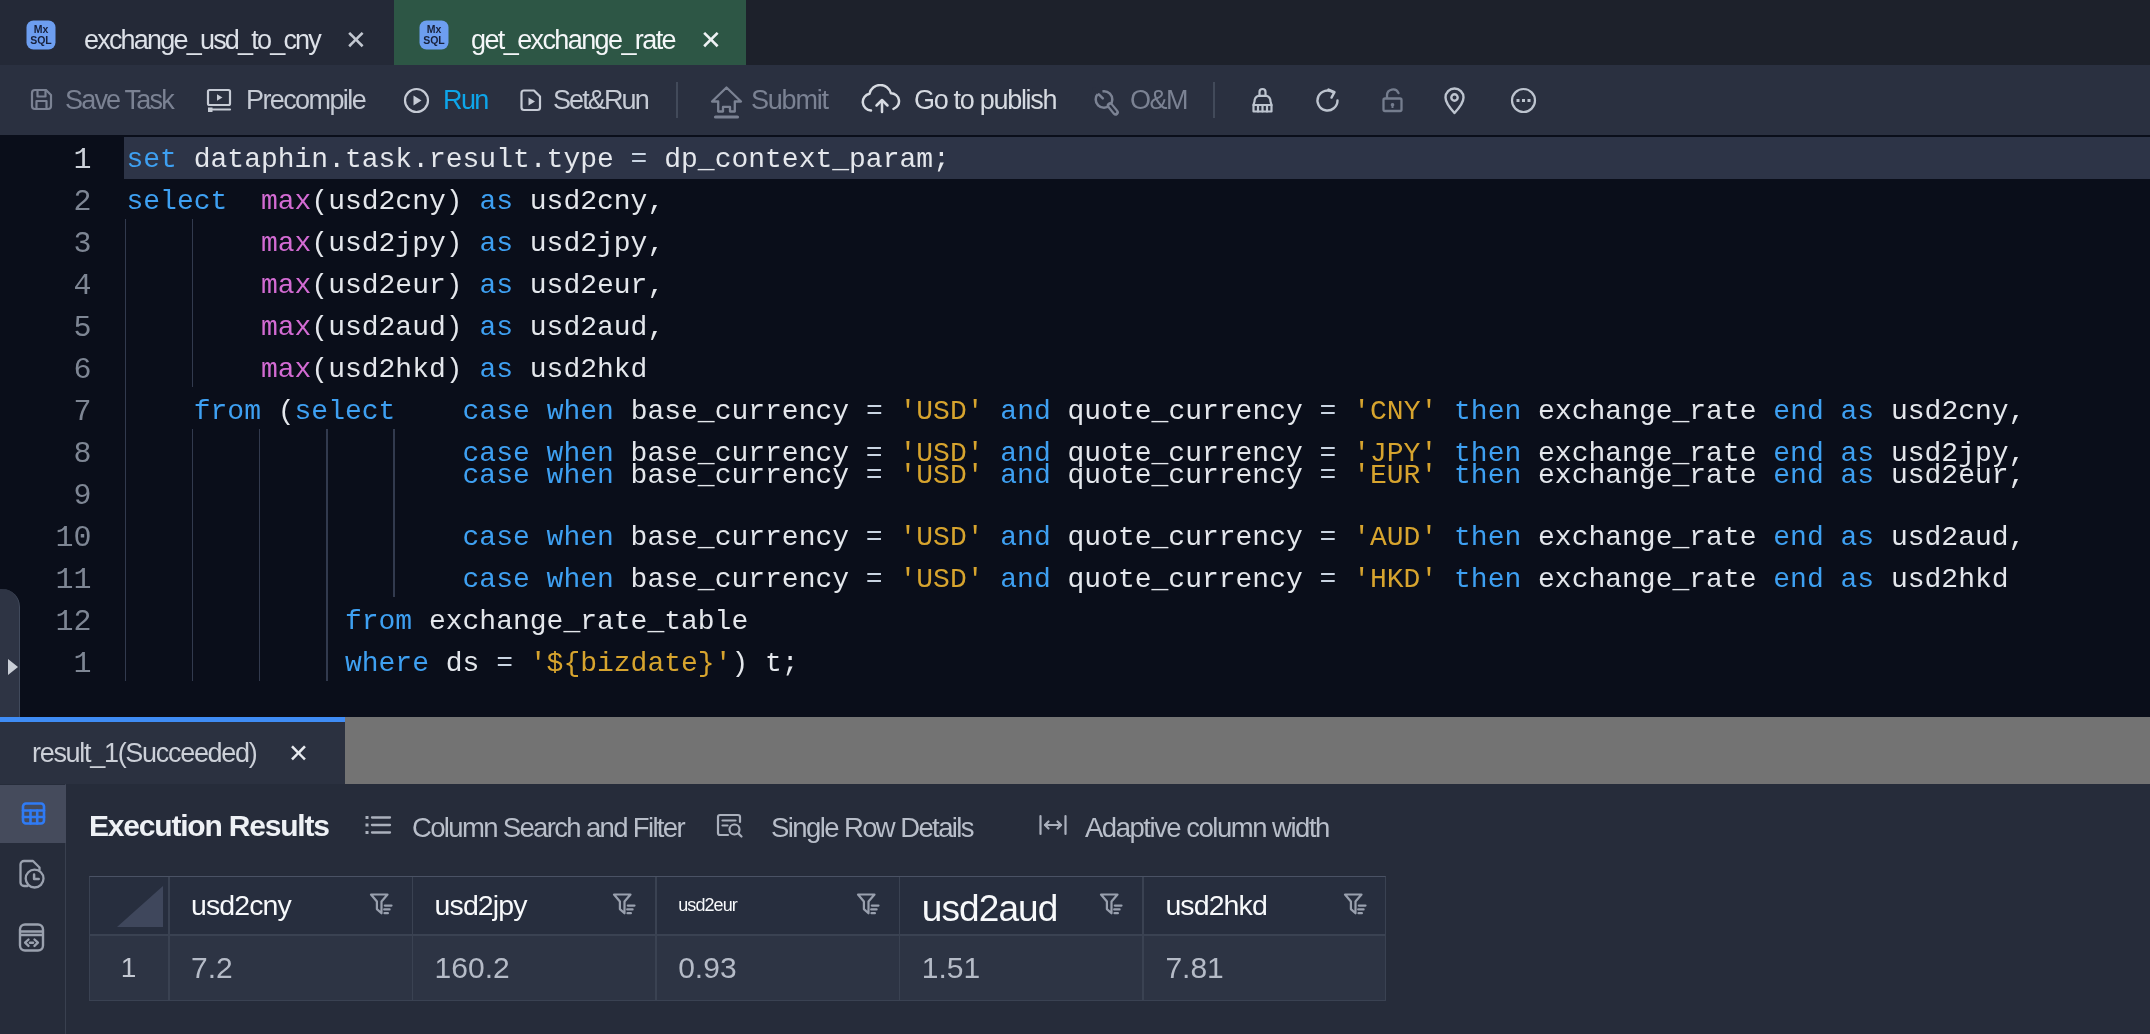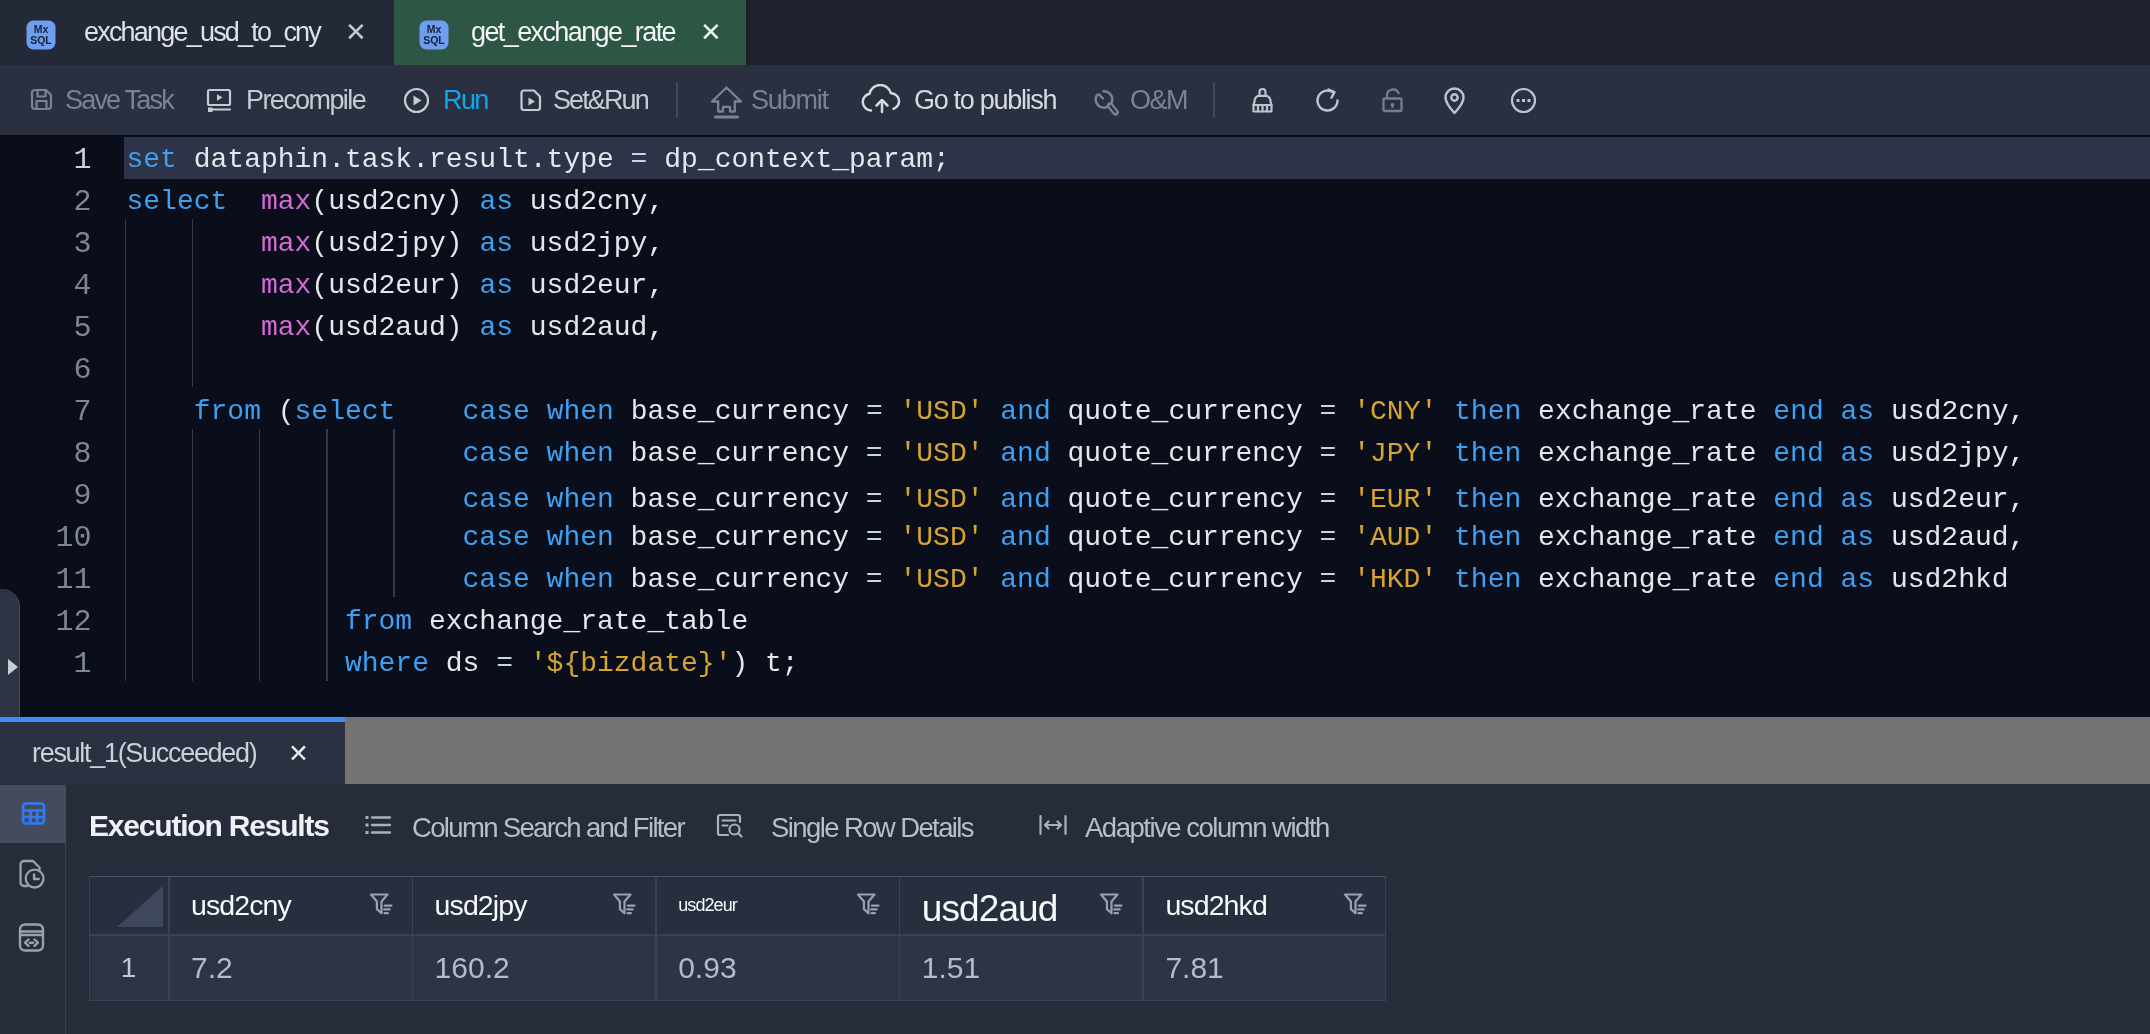--- a/index.html
+++ b/index.html
@@ -9,7 +9,7 @@
 
 #tabbar{left:0;top:0;width:2150px;height:65px;background:#1d212b}
 .tab{position:absolute;top:0;height:65px}
-.tab .tx{position:absolute;top:0;line-height:65px;font-size:28px}
+.tab .tx{position:absolute;top:8px;line-height:65px;font-size:28px}
 
 #toolbar{left:0;top:65px;width:2150px;height:70px;background:#2a3040}
 .ti{position:absolute;font-size:27px;line-height:70px;top:0}

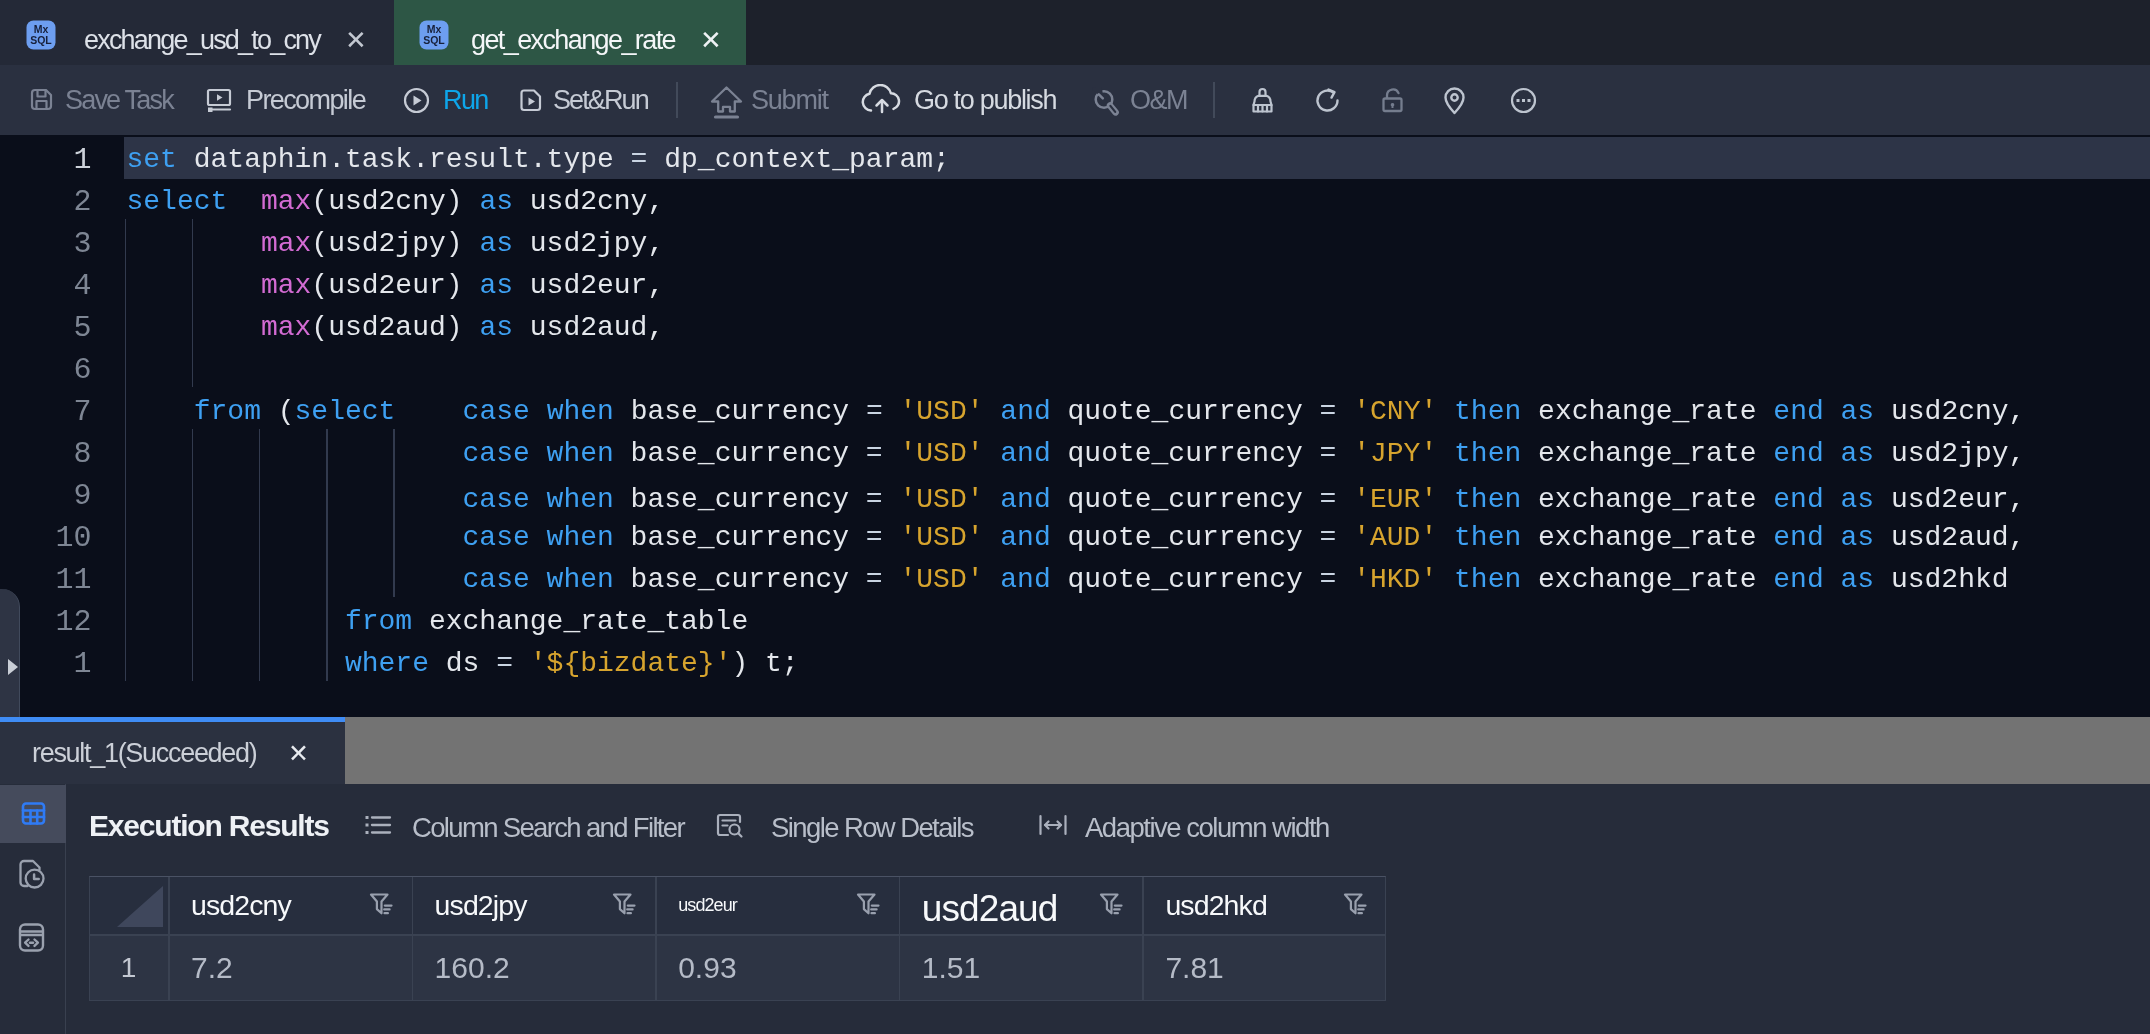--- a/index.html
+++ b/index.html
@@ -149,6 +149,7 @@
       <div class="gn" style="top:171.50px">5</div>
       <pre class="cl" style="top:171.50px">        <i class="f">max</i>(usd2aud) <i class="k">as</i> usd2aud,</pre>
       <div class="gn" style="top:213.50px">6</div>
+      <pre class="cl" style="top:213.50px">        <i class="f">max</i>(usd2hkd) <i class="k">as</i> usd2hkd</pre>
       <div class="gn" style="top:255.50px">7</div>
       <pre class="cl" style="top:255.50px">    <i class="k">from</i> (<i class="k">select</i>    <i class="k">case</i> <i class="k">when</i> base_currency <i class="o">=</i> <i class="s">'USD'</i> <i class="k">and</i> quote_currency <i class="o">=</i> <i class="s">'CNY'</i> <i class="k">then</i> exchange_rate <i class="k">end</i> <i class="k">as</i> usd2cny,</pre>
       <div class="gn" style="top:297.50px">8</div>

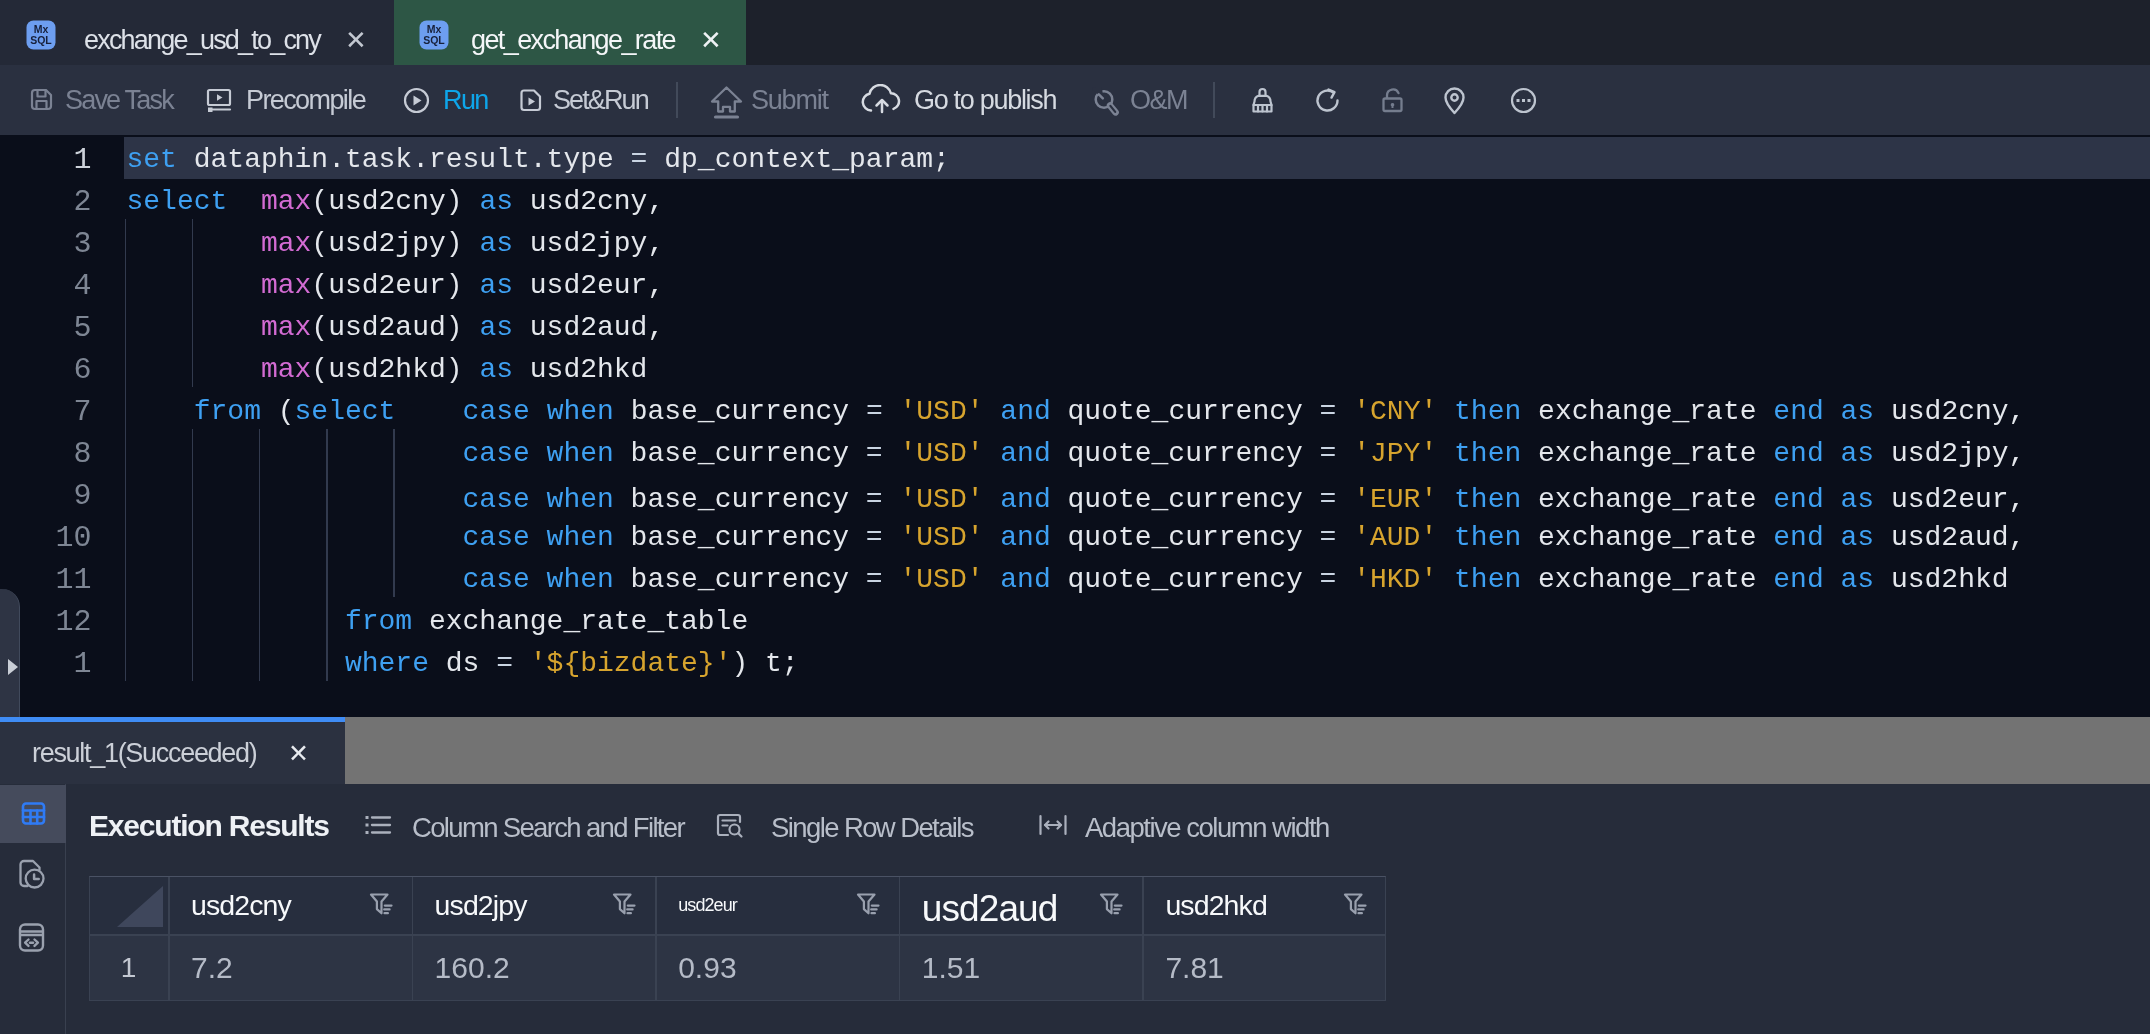--- a/index.html
+++ b/index.html
@@ -155,7 +155,7 @@
       <div class="gn" style="top:297.50px">8</div>
       <pre class="cl" style="top:297.50px">                    <i class="k">case</i> <i class="k">when</i> base_currency <i class="o">=</i> <i class="s">'USD'</i> <i class="k">and</i> quote_currency <i class="o">=</i> <i class="s">'JPY'</i> <i class="k">then</i> exchange_rate <i class="k">end</i> <i class="k">as</i> usd2jpy,</pre>
       <div class="gn" style="top:339.50px">9</div>
-      <pre class="cl" style="top:344px">                    <i class="k">case</i> <i class="k">when</i> base_currency <i class="o">=</i> <i class="s">'USD'</i> <i class="k">and</i> quote_currency <i class="o">=</i> <i class="s">'EUR'</i> <i class="k">then</i> exchange_rate <i class="k">end</i> <i class="k">as</i> usd2eur,</pre>
+      <pre class="cl" style="top:320px">                    <i class="k">case</i> <i class="k">when</i> base_currency <i class="o">=</i> <i class="s">'USD'</i> <i class="k">and</i> quote_currency <i class="o">=</i> <i class="s">'EUR'</i> <i class="k">then</i> exchange_rate <i class="k">end</i> <i class="k">as</i> usd2eur,</pre>
       <div class="gn" style="top:381.50px">10</div>
       <pre class="cl" style="top:381.50px">                    <i class="k">case</i> <i class="k">when</i> base_currency <i class="o">=</i> <i class="s">'USD'</i> <i class="k">and</i> quote_currency <i class="o">=</i> <i class="s">'AUD'</i> <i class="k">then</i> exchange_rate <i class="k">end</i> <i class="k">as</i> usd2aud,</pre>
       <div class="gn" style="top:423.50px">11</div>

